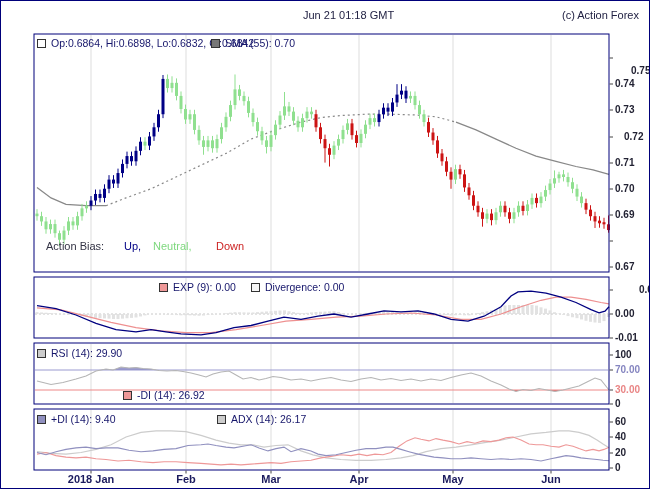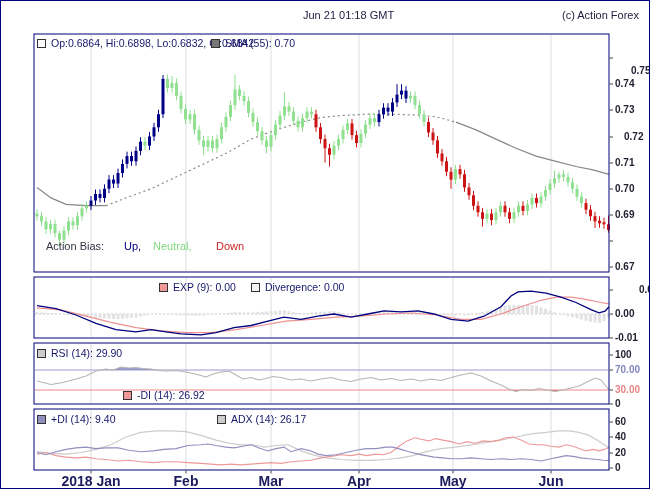--- a/index.html
+++ b/index.html
@@ -13,7 +13,7 @@
   .sq{width:7px;height:7px;border:1px solid #333;display:inline-block;flex:none;}
   .bias span{position:absolute;font-size:11px;white-space:nowrap;}
   .ylab{position:absolute;font-size:10px;font-weight:bold;color:#222233;white-space:nowrap;}
-  .xlab{position:absolute;font-size:14px;font-weight:bold;color:#1b1b5e;transform:translateX(-50%);white-space:nowrap;}
+  .xlab{position:absolute;font-size:11px;font-weight:bold;color:#1b1b5e;transform:translateX(-50%);white-space:nowrap;}
   #labels{position:absolute;left:0;top:0;width:100%;height:100%;pointer-events:none;}
 </style>
 </head>

